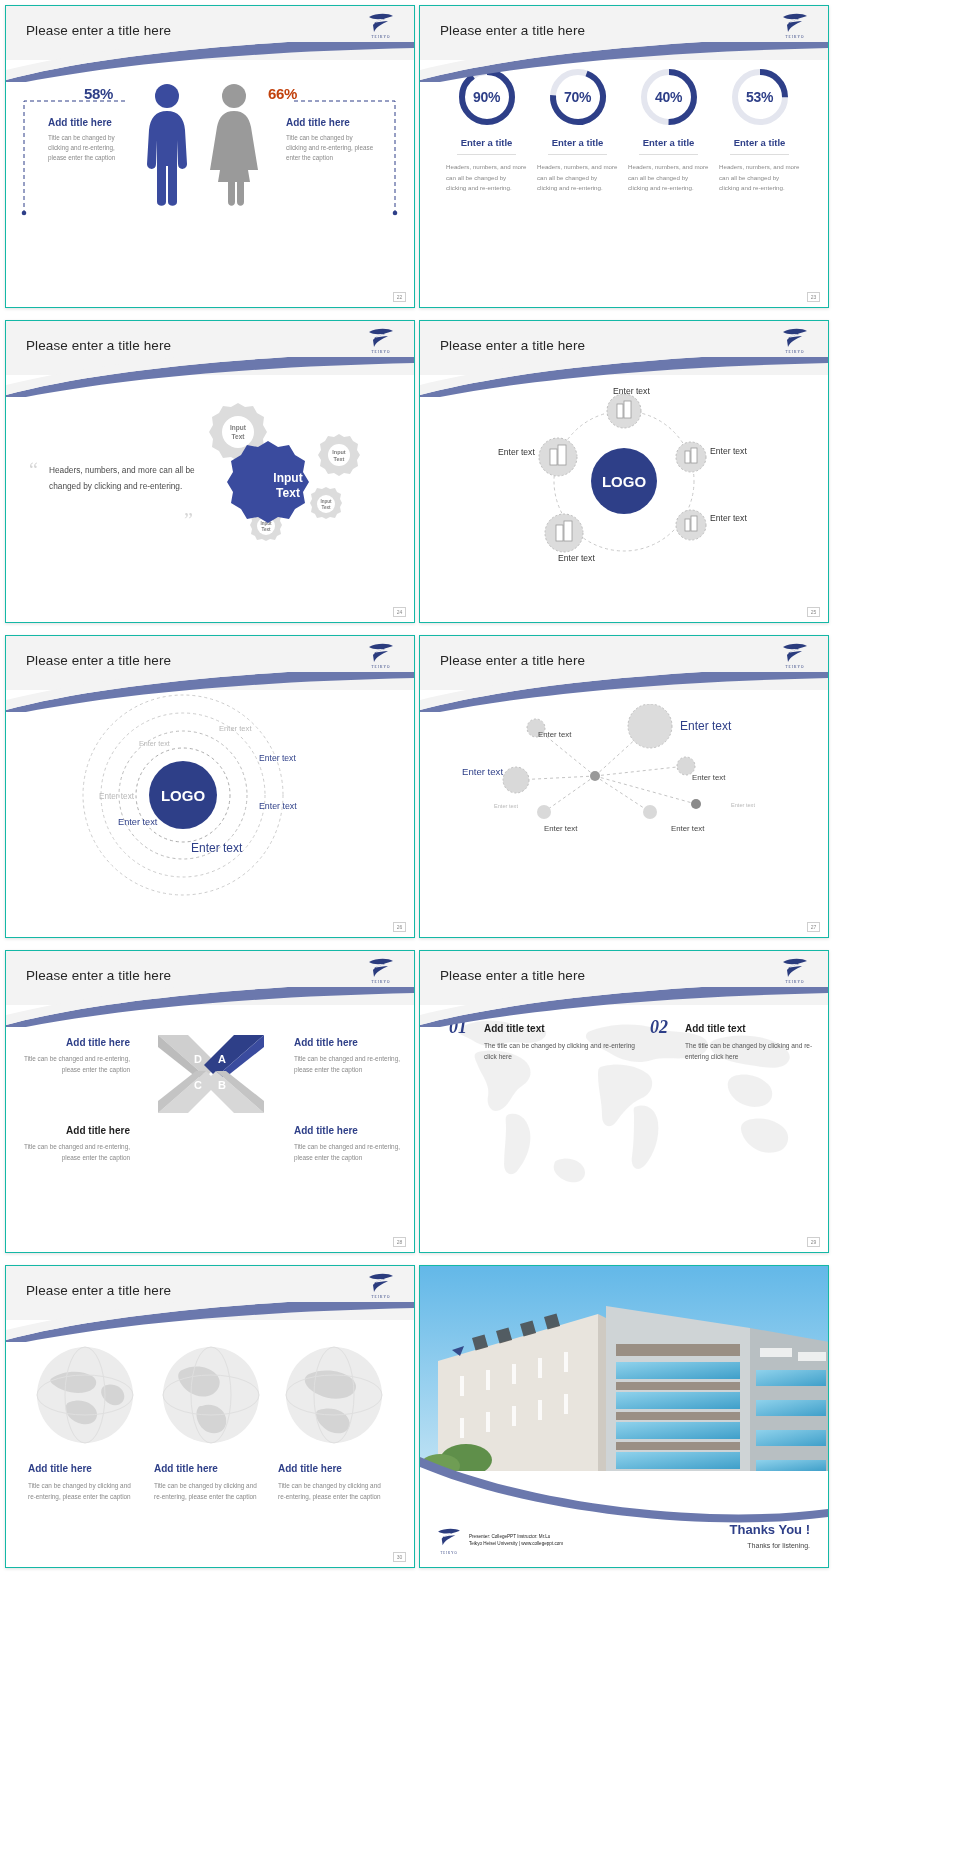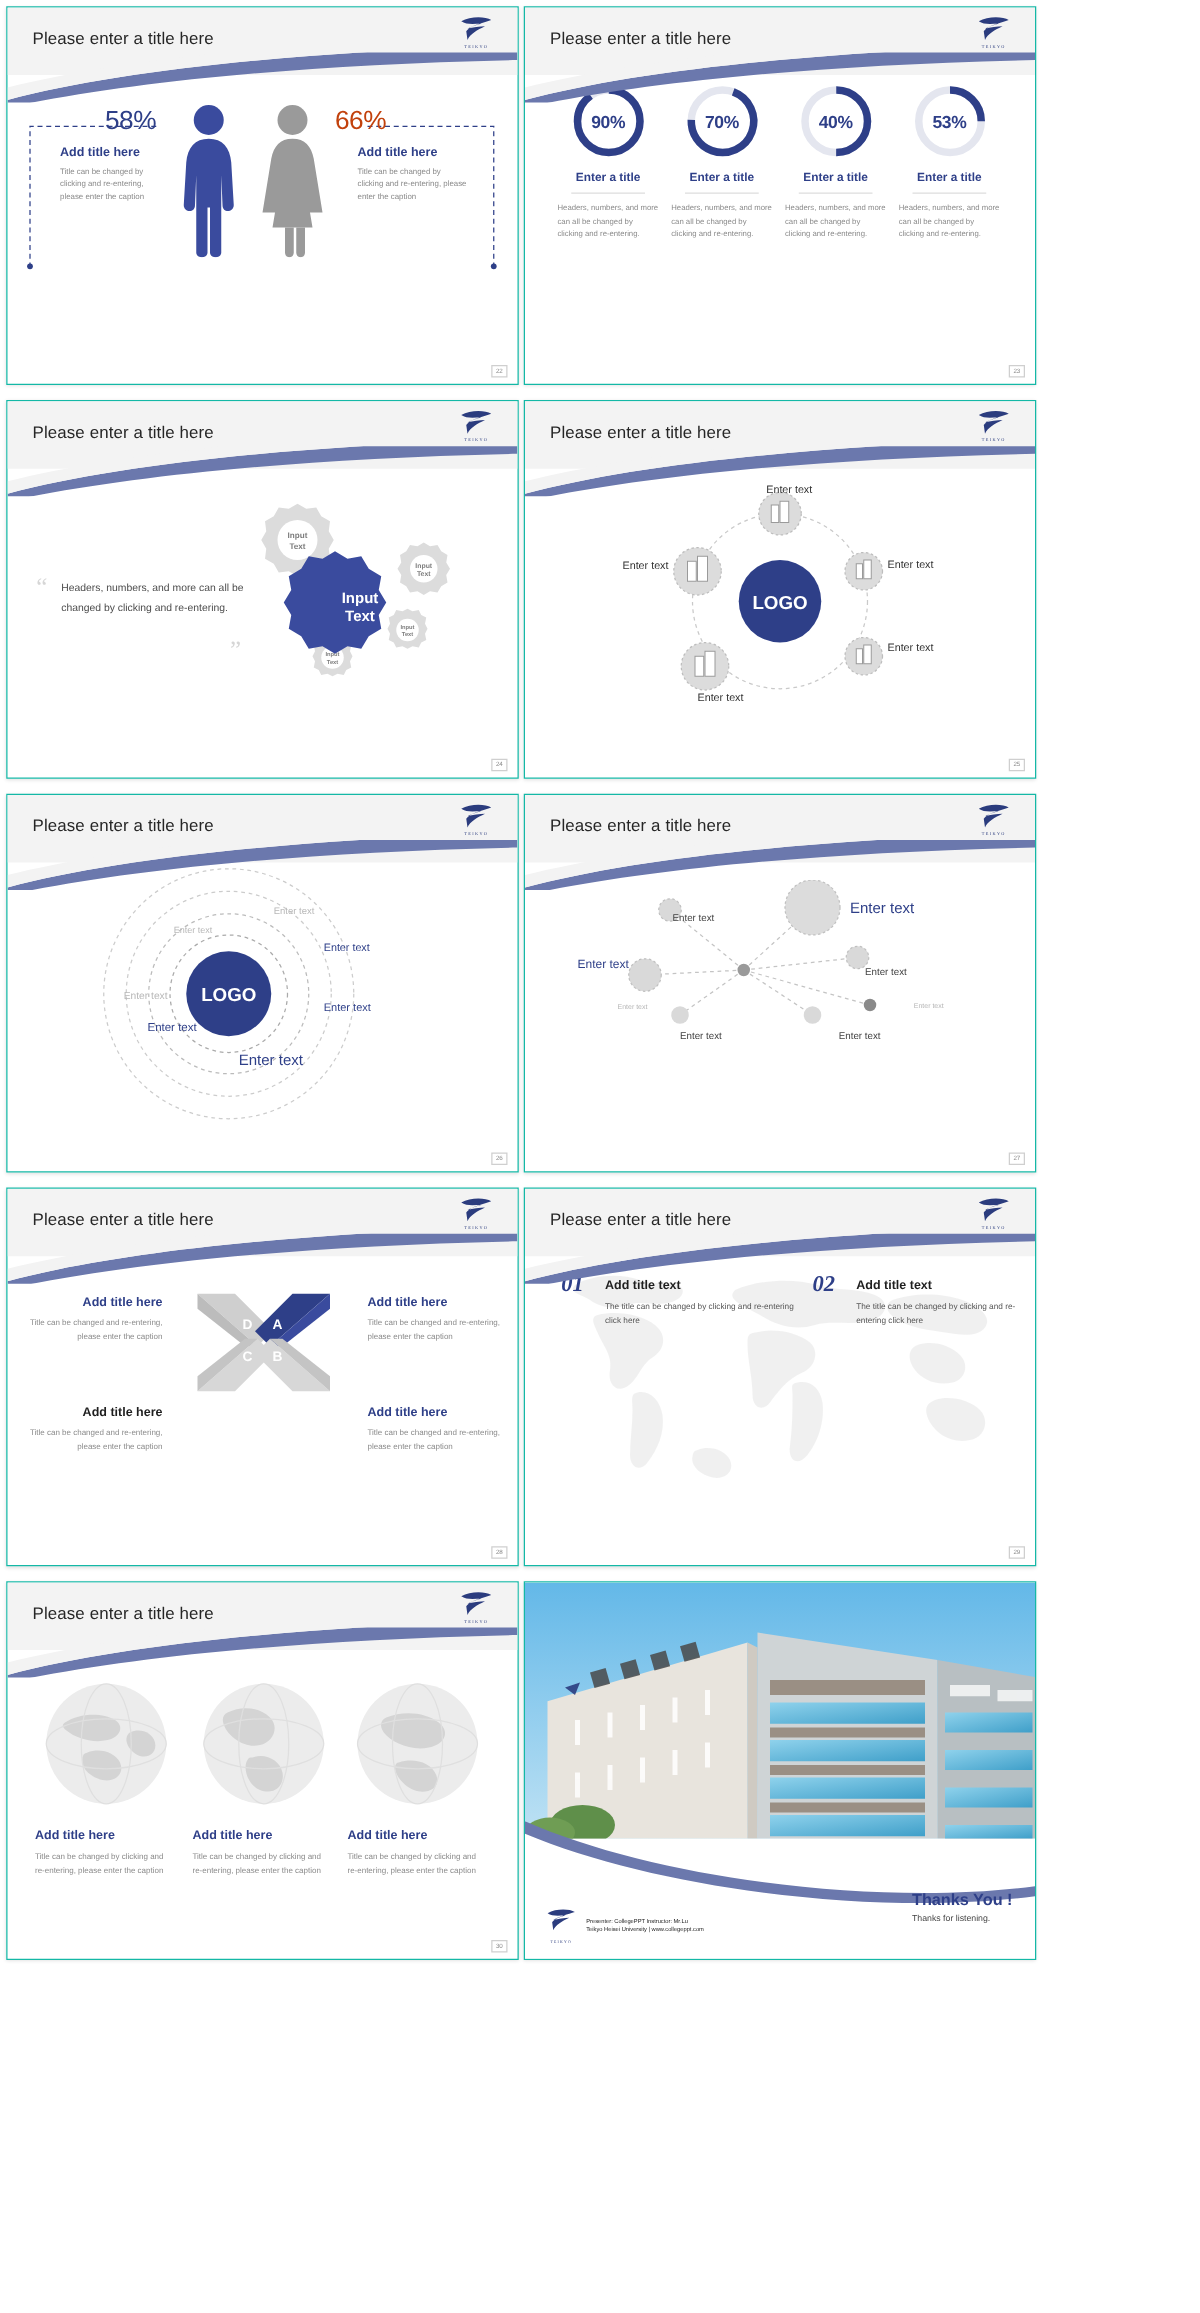--- a/index.html
+++ b/index.html
@@ -61,7 +61,7 @@
   .body { position: absolute; inset: 54px 0 0 0; z-index: 1; }
 
   
-  .pct { font-size: 21px; font-weight: normal; letter-spacing: -.4px; }
+  .pct { font-size: 15px; font-weight: bold; letter-spacing: -.4px; }
   .pct.m { color: #2e3f88; }
   .pct.f { color: #c2410c; }
   .addtitle { font-size: 10px; font-weight: bold; color: #2e3f88; }

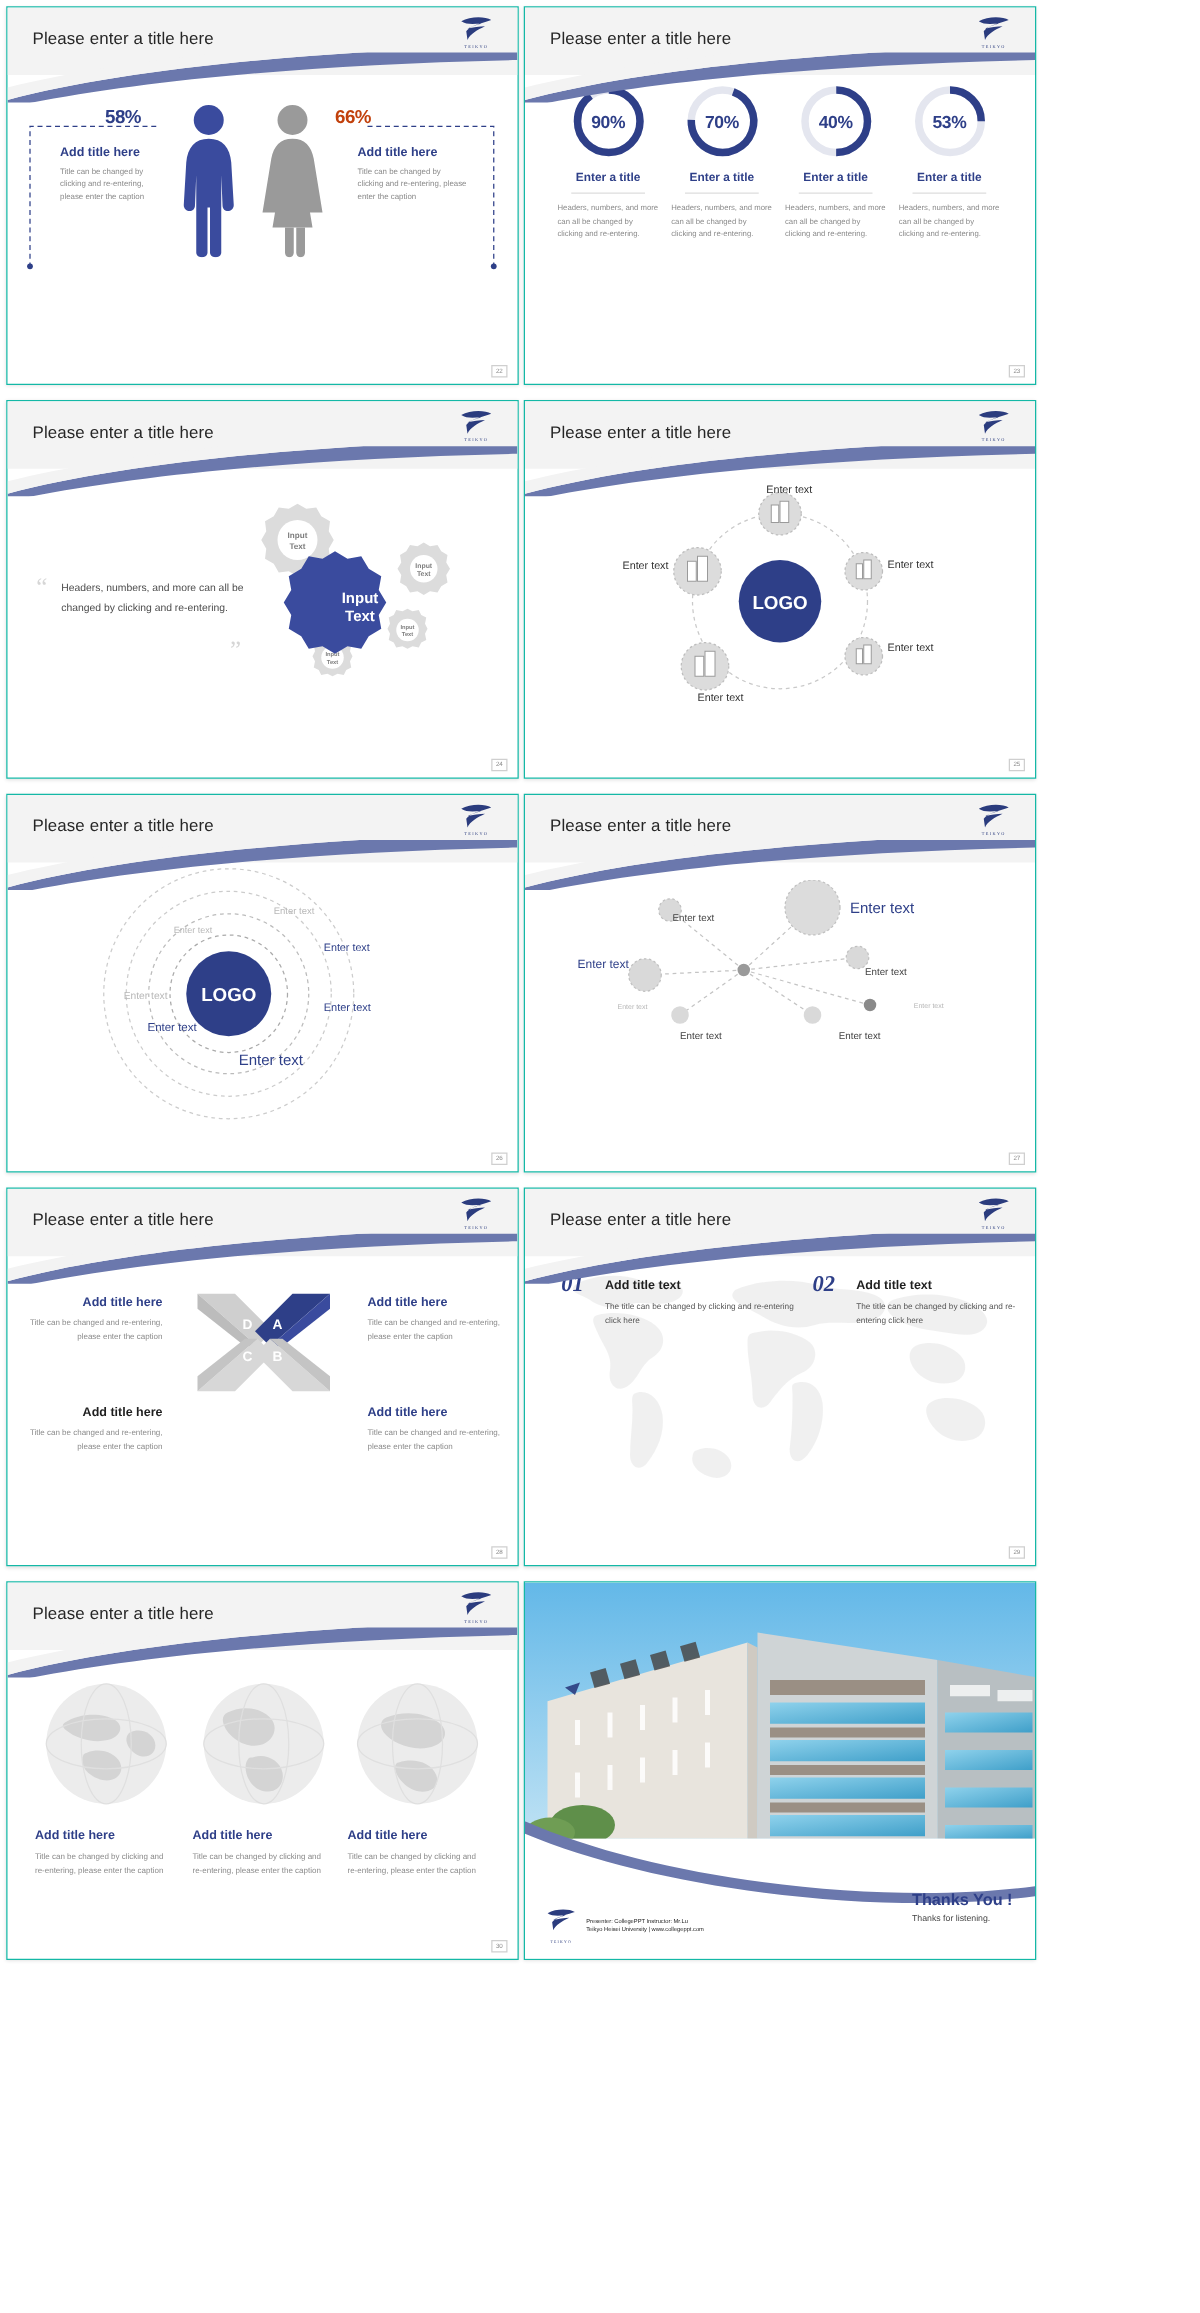--- a/index.html
+++ b/index.html
@@ -655,7 +655,7 @@
         <div class="pres-line">Teikyo Heisei University  |  www.collegeppt.com</div>
       </div>
     </div>
-    <div style="position:absolute;right:18px;bottom:28px;">
+    <div style="position:absolute;right:18px;bottom:18px;text-align:right">
       <div class="thanks-big">Thanks You !</div>
       <div class="thanks-sm" style="margin-top:5px">Thanks for listening.</div>
     </div>

